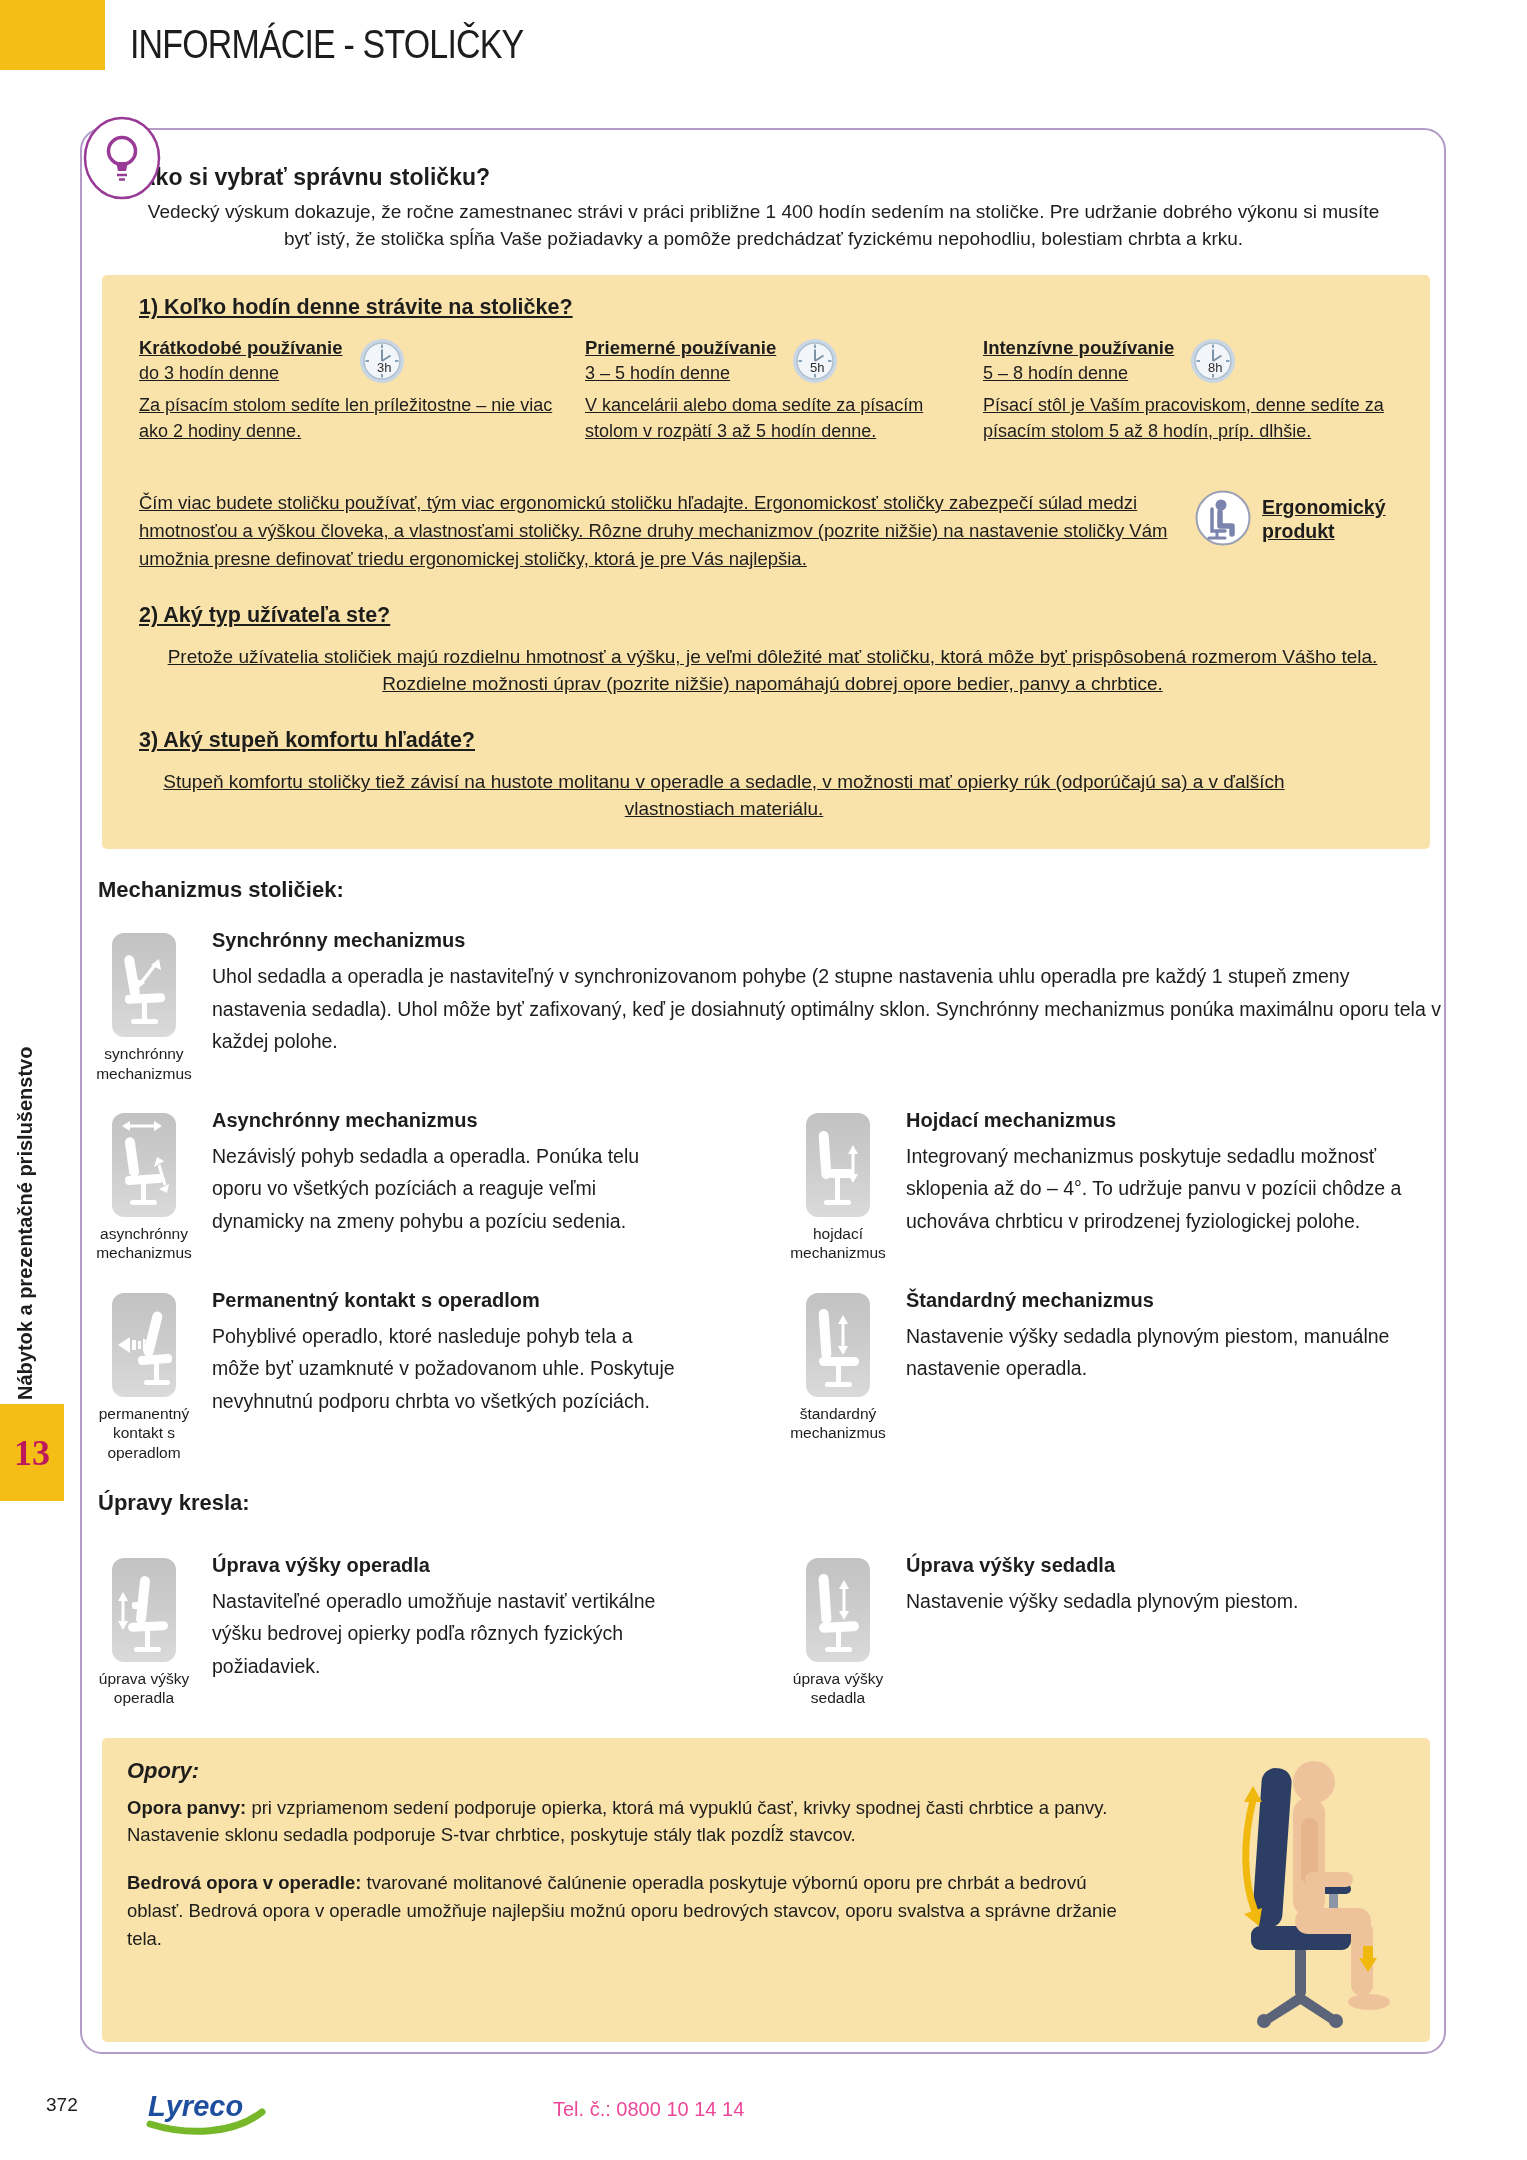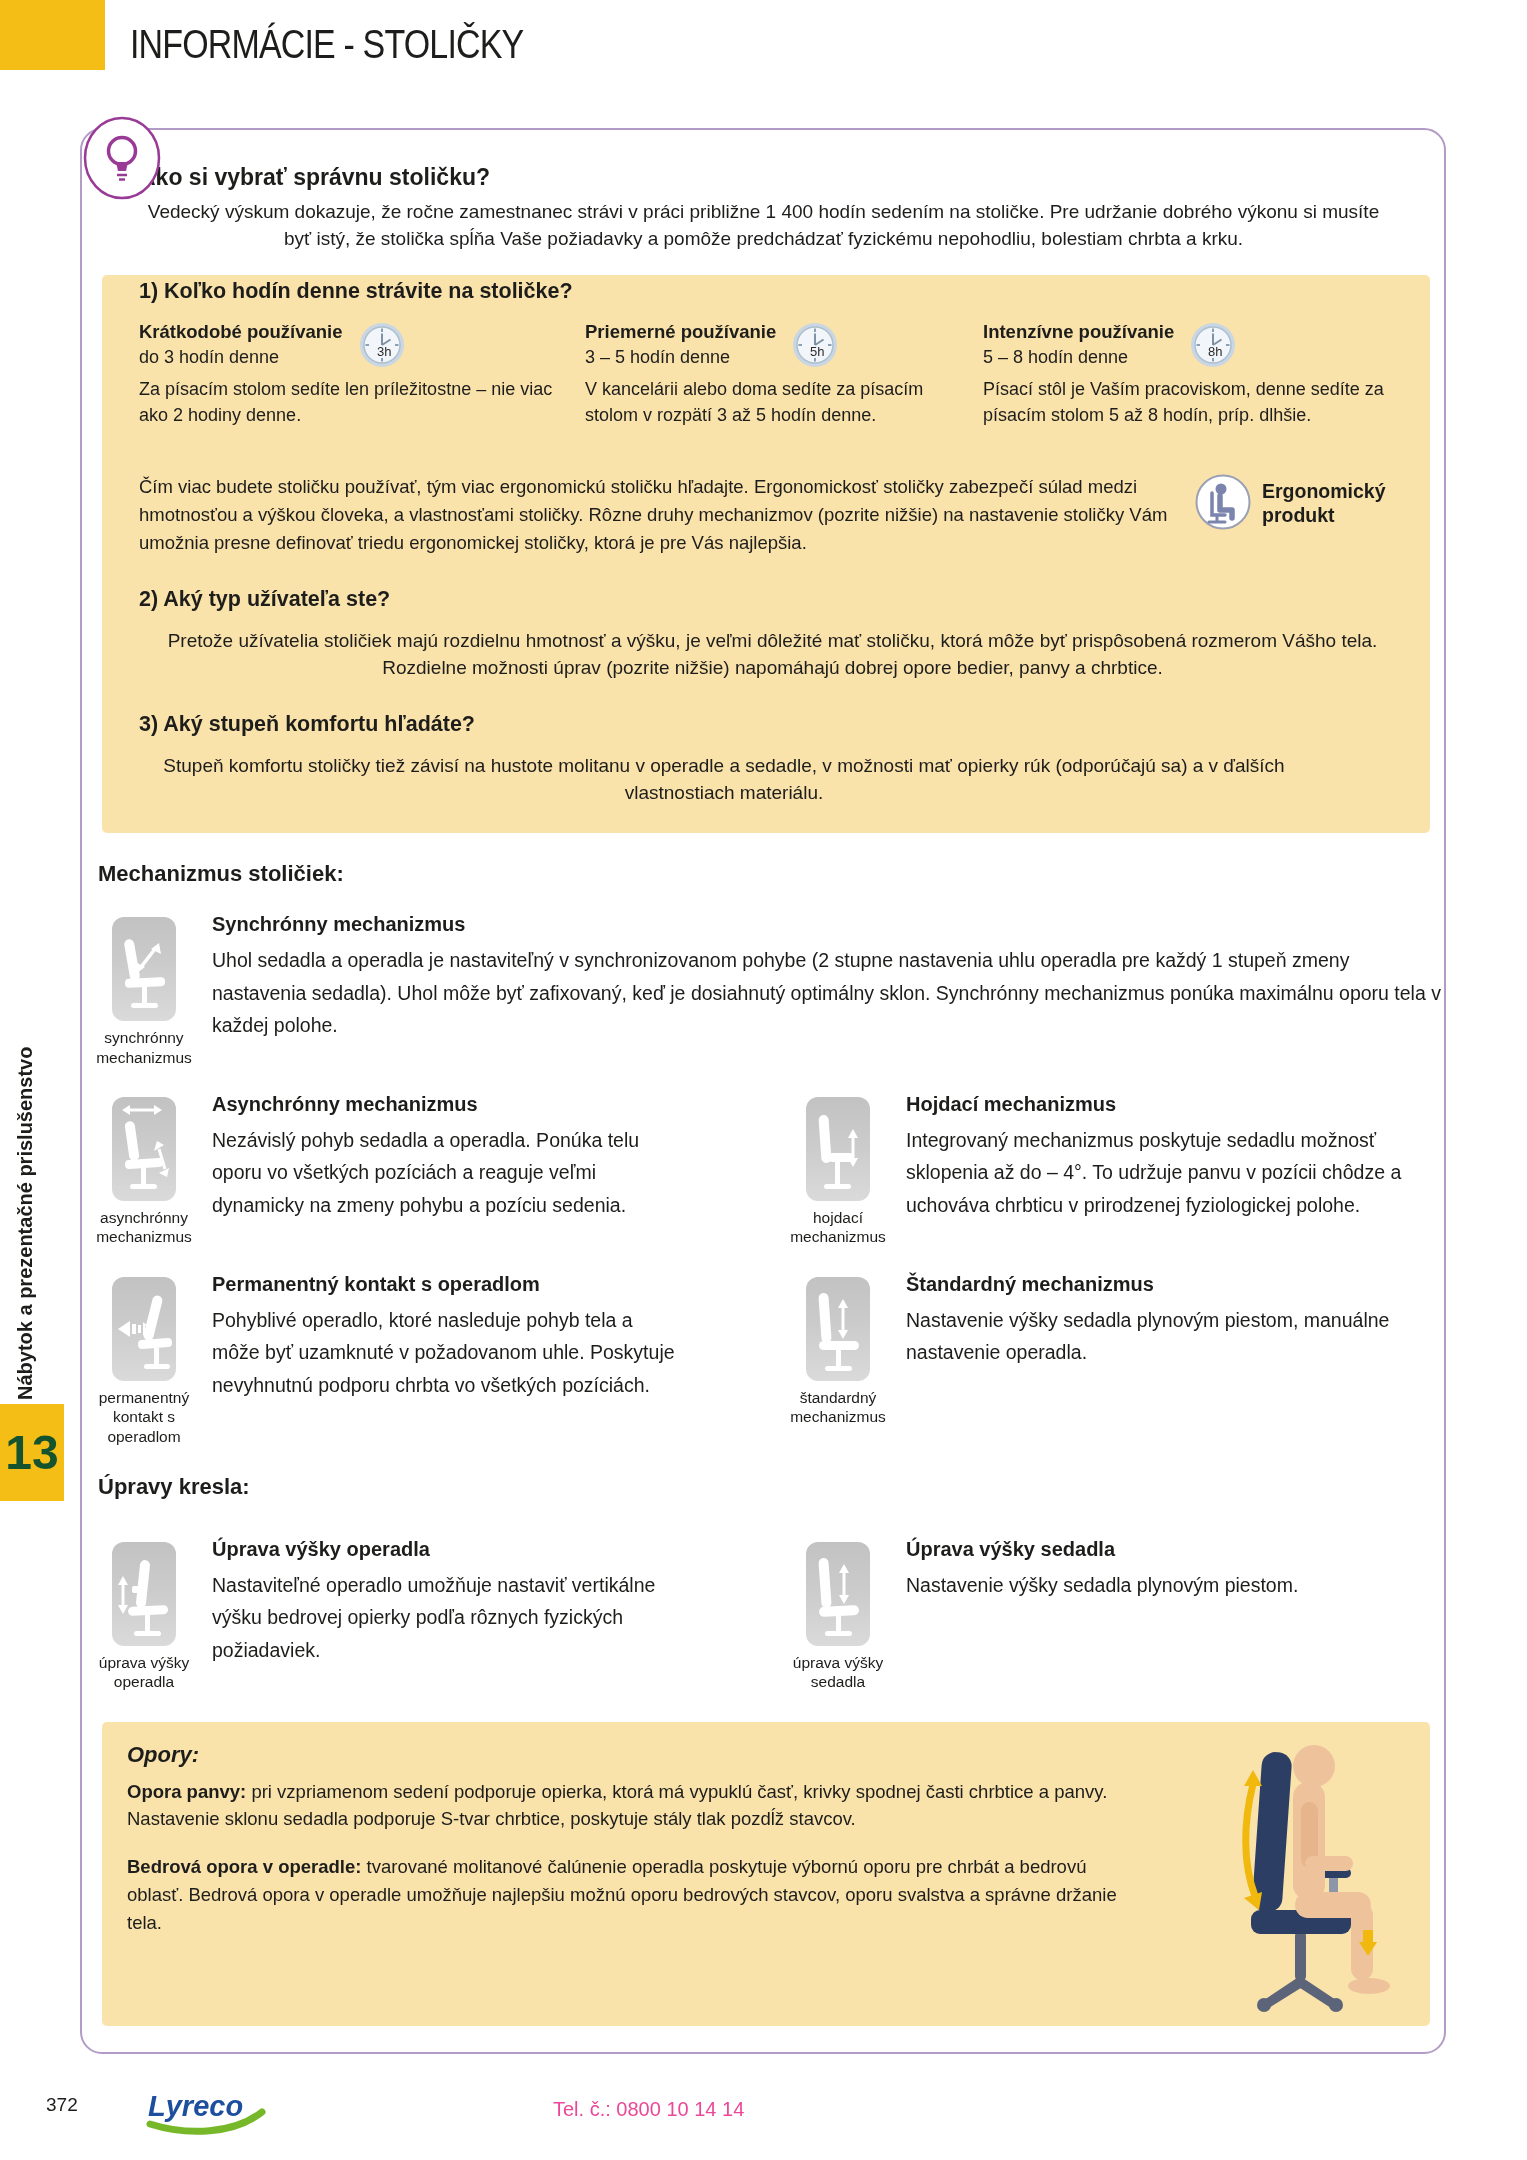--- a/index.html
+++ b/index.html
@@ -22,7 +22,7 @@
   .intro .body-text { max-width:1280px; }
 
   .cream { background:#FAE2AB; border-radius:5px; }
-  .cream-top { margin:22px 14px 0 20px; padding:4px 24px 26px 37px; }
+  .cream-top { margin:22px 14px 0 20px; padding:20px 24px 26px 37px;text-decoration:underline; }
   .sec-heading { font-size:21.5px; font-weight:bold; margin:0 0 16px 0; }
   .sec-block { margin-top:30px; }
 

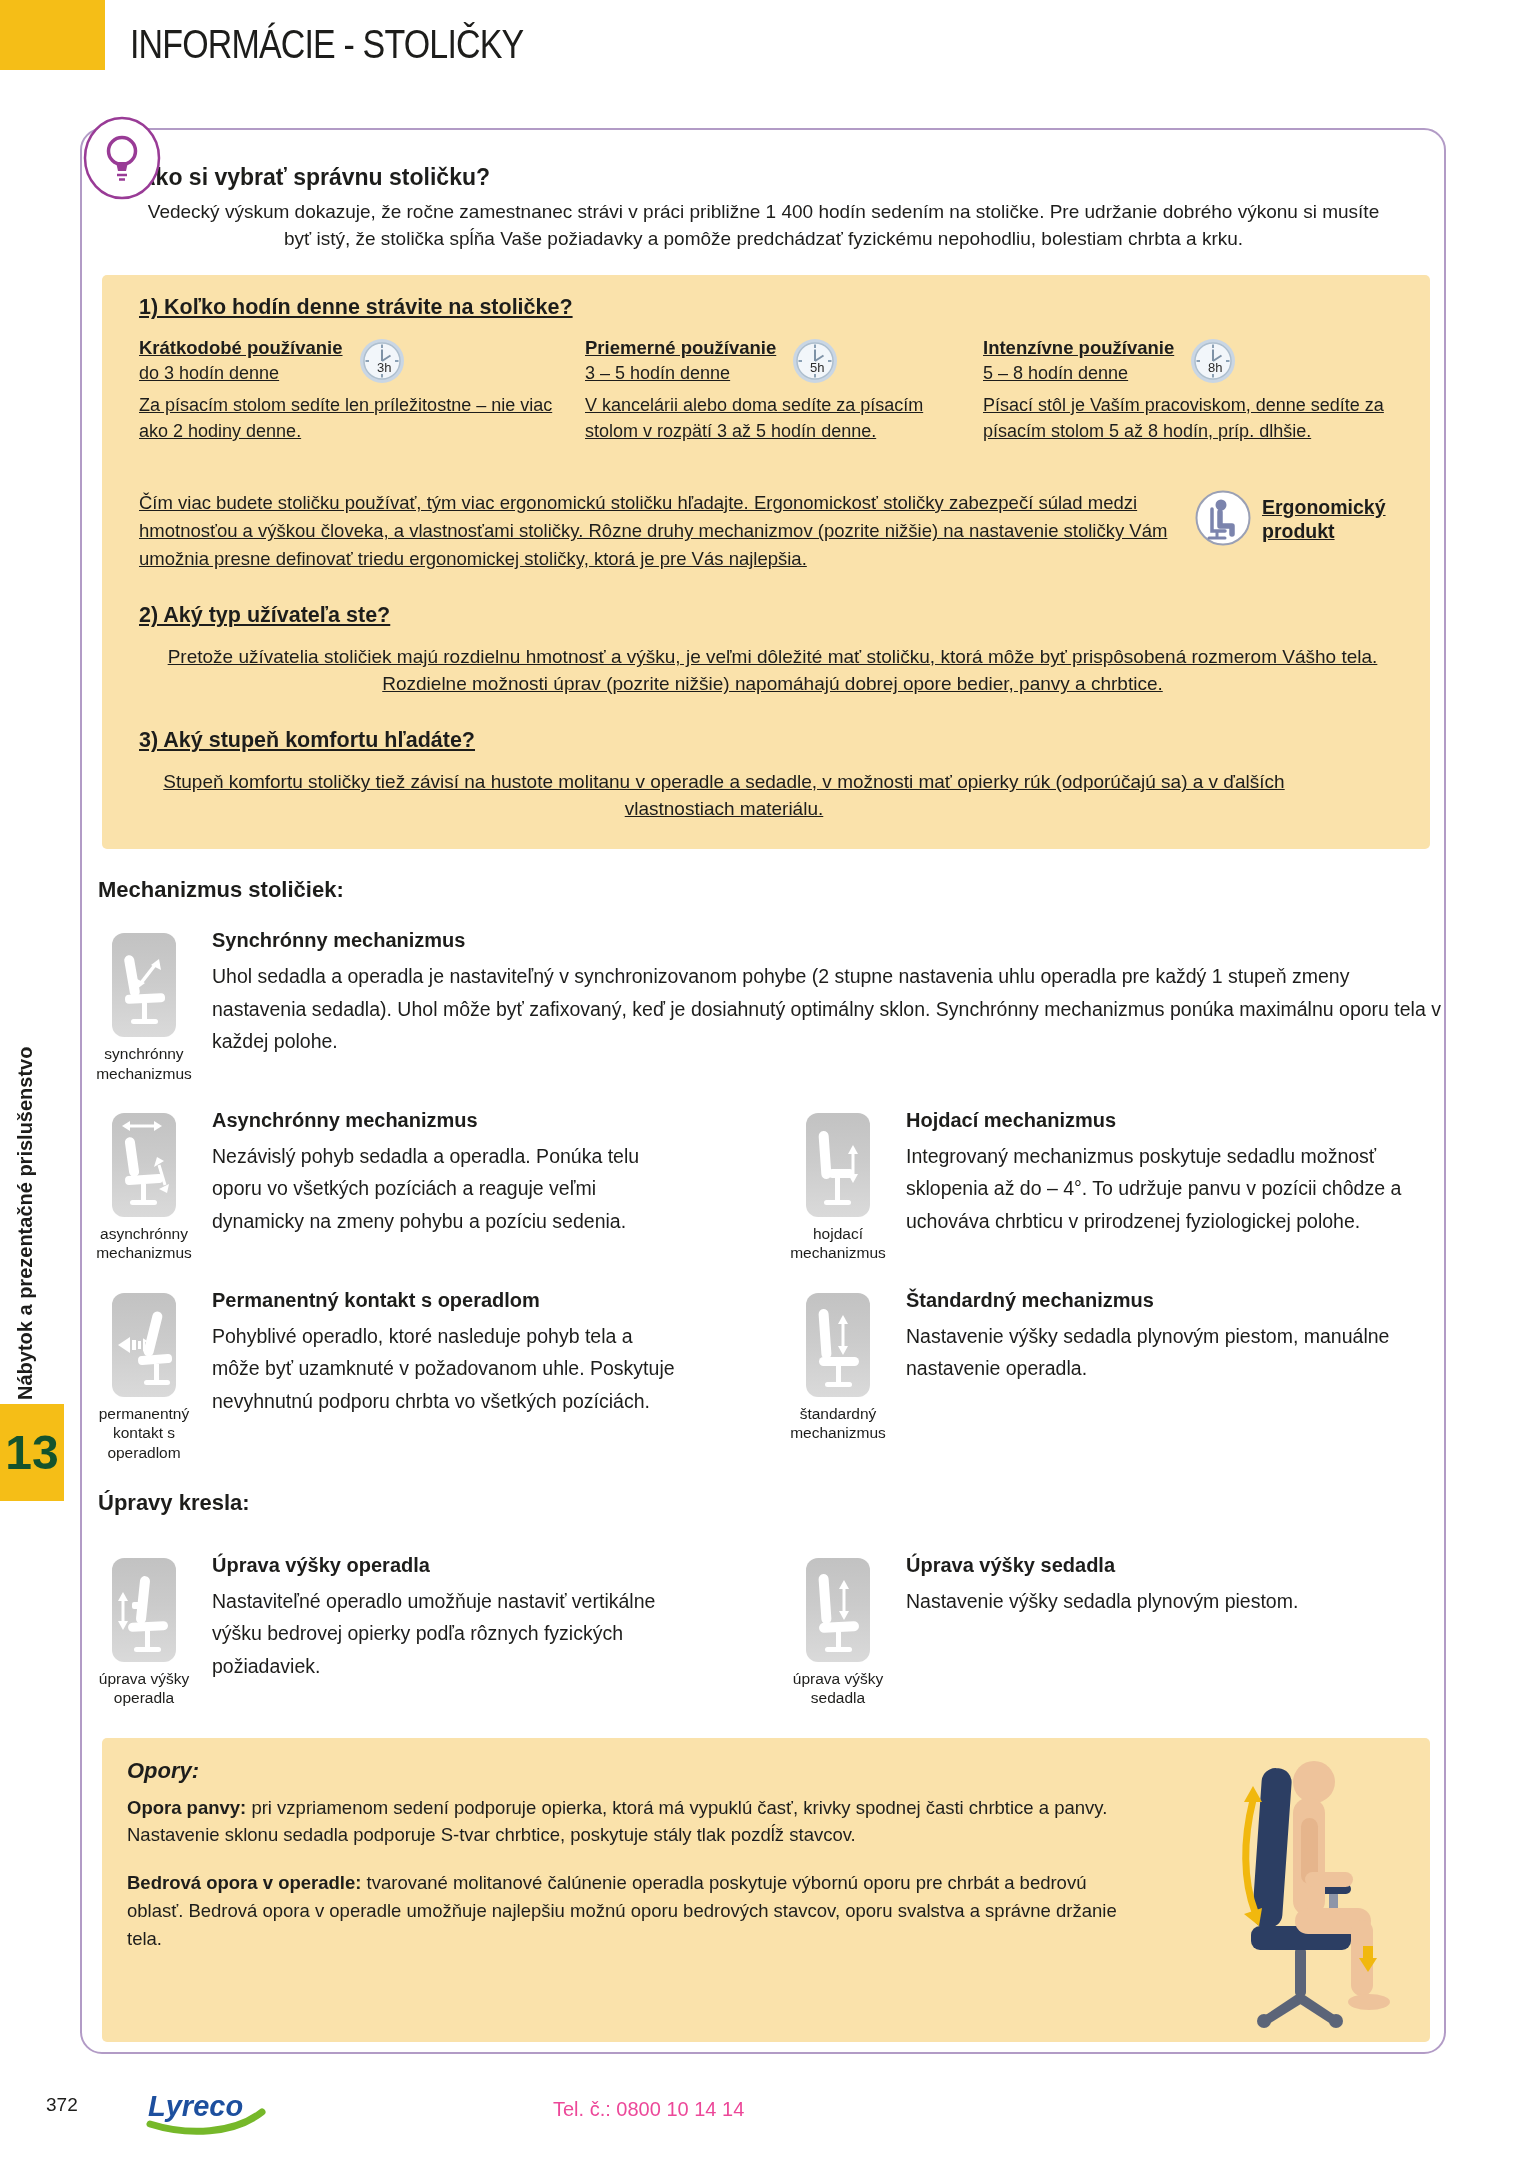--- a/index.html
+++ b/index.html
@@ -72,7 +72,7 @@
                    writing-mode:vertical-rl; transform:rotate(180deg);
                    font-size:20px; font-weight:bold; white-space:nowrap; }
   .tab { position:absolute; left:0; top:1404px; width:64px; height:97px; background:#F5BE17;
-         color:#14532d; font-size:48px; font-weight:bold; display:flex; align-items:center; justify-content:center; }
+         color:#be185d; font-size:36px; font-weight:bold; display:flex; align-items:center; justify-content:center;font-family:Liberation Serif, serif; }
 
   .footer-page { position:absolute; left:46px; top:2094px; font-size:19px; }
   .logo { position:absolute; left:146px; top:2084px; }

